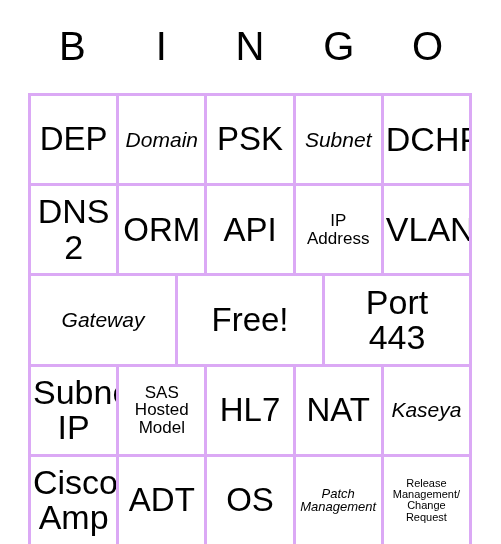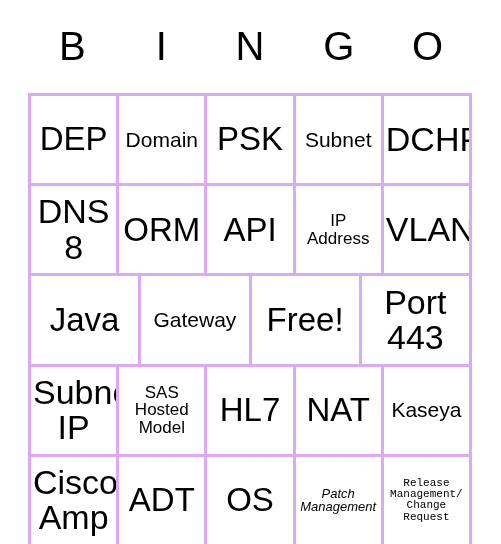--- a/index.html
+++ b/index.html
@@ -87,7 +87,7 @@
   
   .t-xl   { font-size: 33px; }
   .t-lg   { font-size: 34px; }
-  .t-md   { font-size: 21px; }
+  .t-md   { font-size: 21px; font-style: italic; }
   .t-sm   { font-size: 17px; }
   .t-xs   { font-size: 13px; font-style: italic; }
   .t-xxs  { font-size: 11px; font-family: Liberation Mono, monospace; }

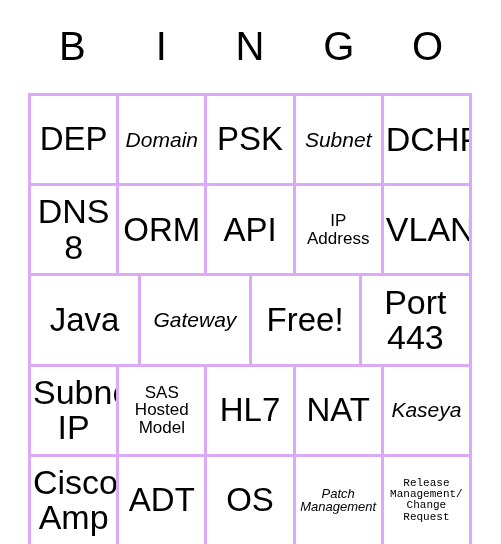--- a/index.html
+++ b/index.html
@@ -128,7 +128,7 @@
     <div class="grid-row">
       <div class="cell">
           <span class="cell-text t-lg">DNS
-8</span>
+2</span>
         </div>
       <div class="cell">
           <span class="cell-text t-xl">ORM</span>

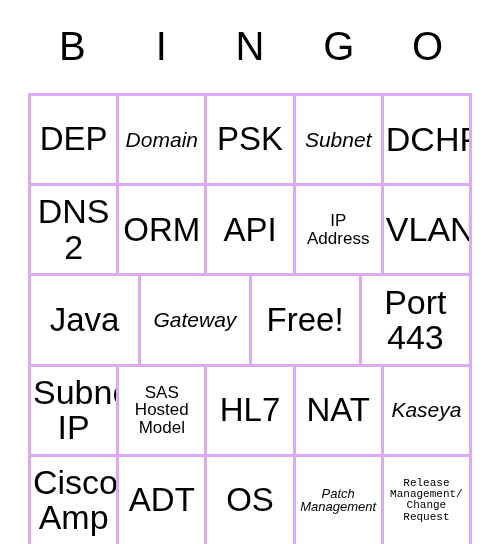--- a/index.html
+++ b/index.html
@@ -147,9 +147,6 @@
 
     <div class="grid-row">
       <div class="cell">
-          <span class="cell-text t-xl">Java</span>
-        </div>
-      <div class="cell">
           <span class="cell-text t-md">Gateway</span>
         </div>
       <div class="cell">

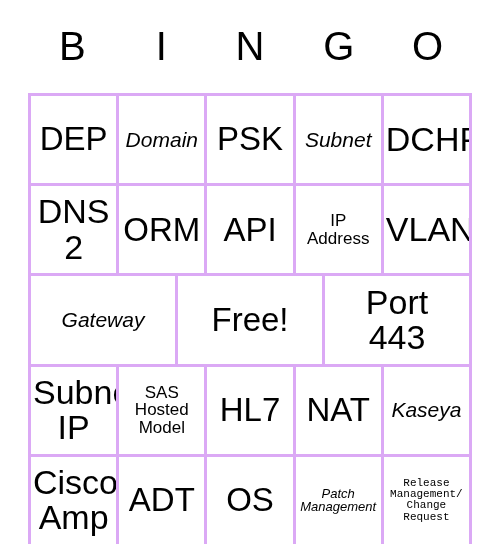--- a/index.html
+++ b/index.html
@@ -90,7 +90,7 @@
   .t-md   { font-size: 21px; font-style: italic; }
   .t-sm   { font-size: 17px; }
   .t-xs   { font-size: 13px; font-style: italic; }
-  .t-xxs  { font-size: 11px; font-family: Liberation Mono, monospace; }
+  .t-xxs  { font-size: 11px; }
 </style>
 </head>
 <body>

